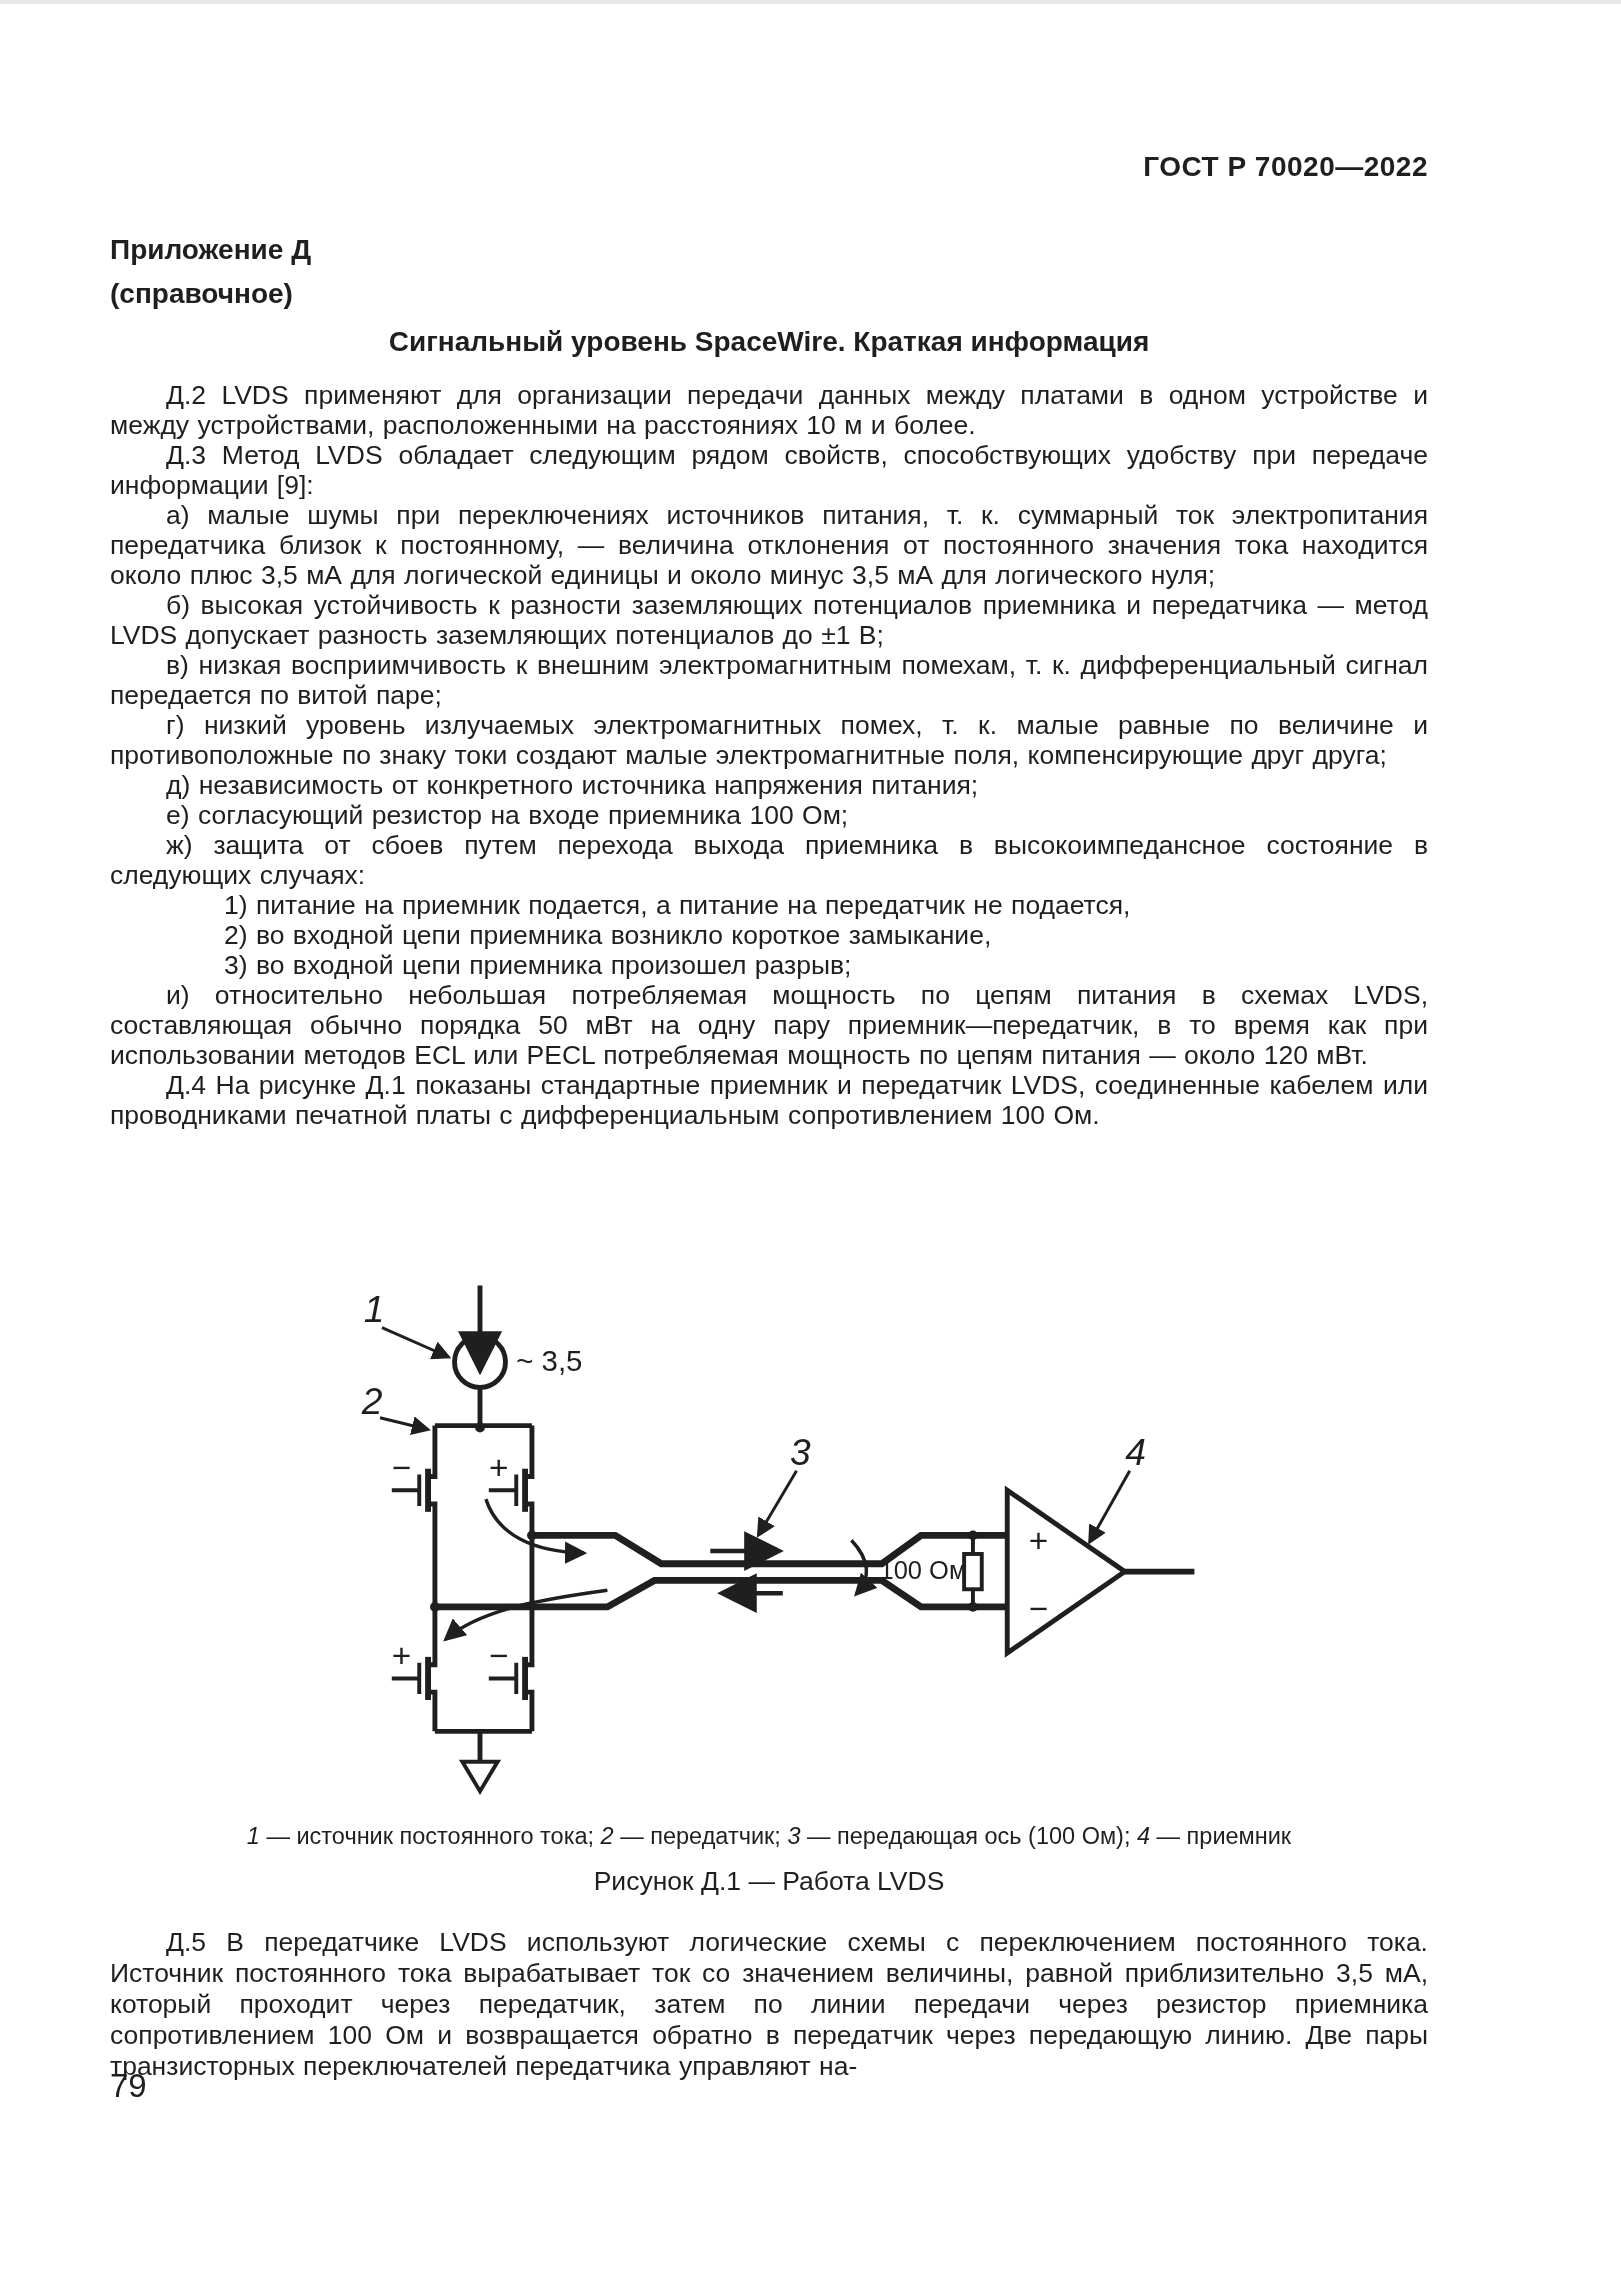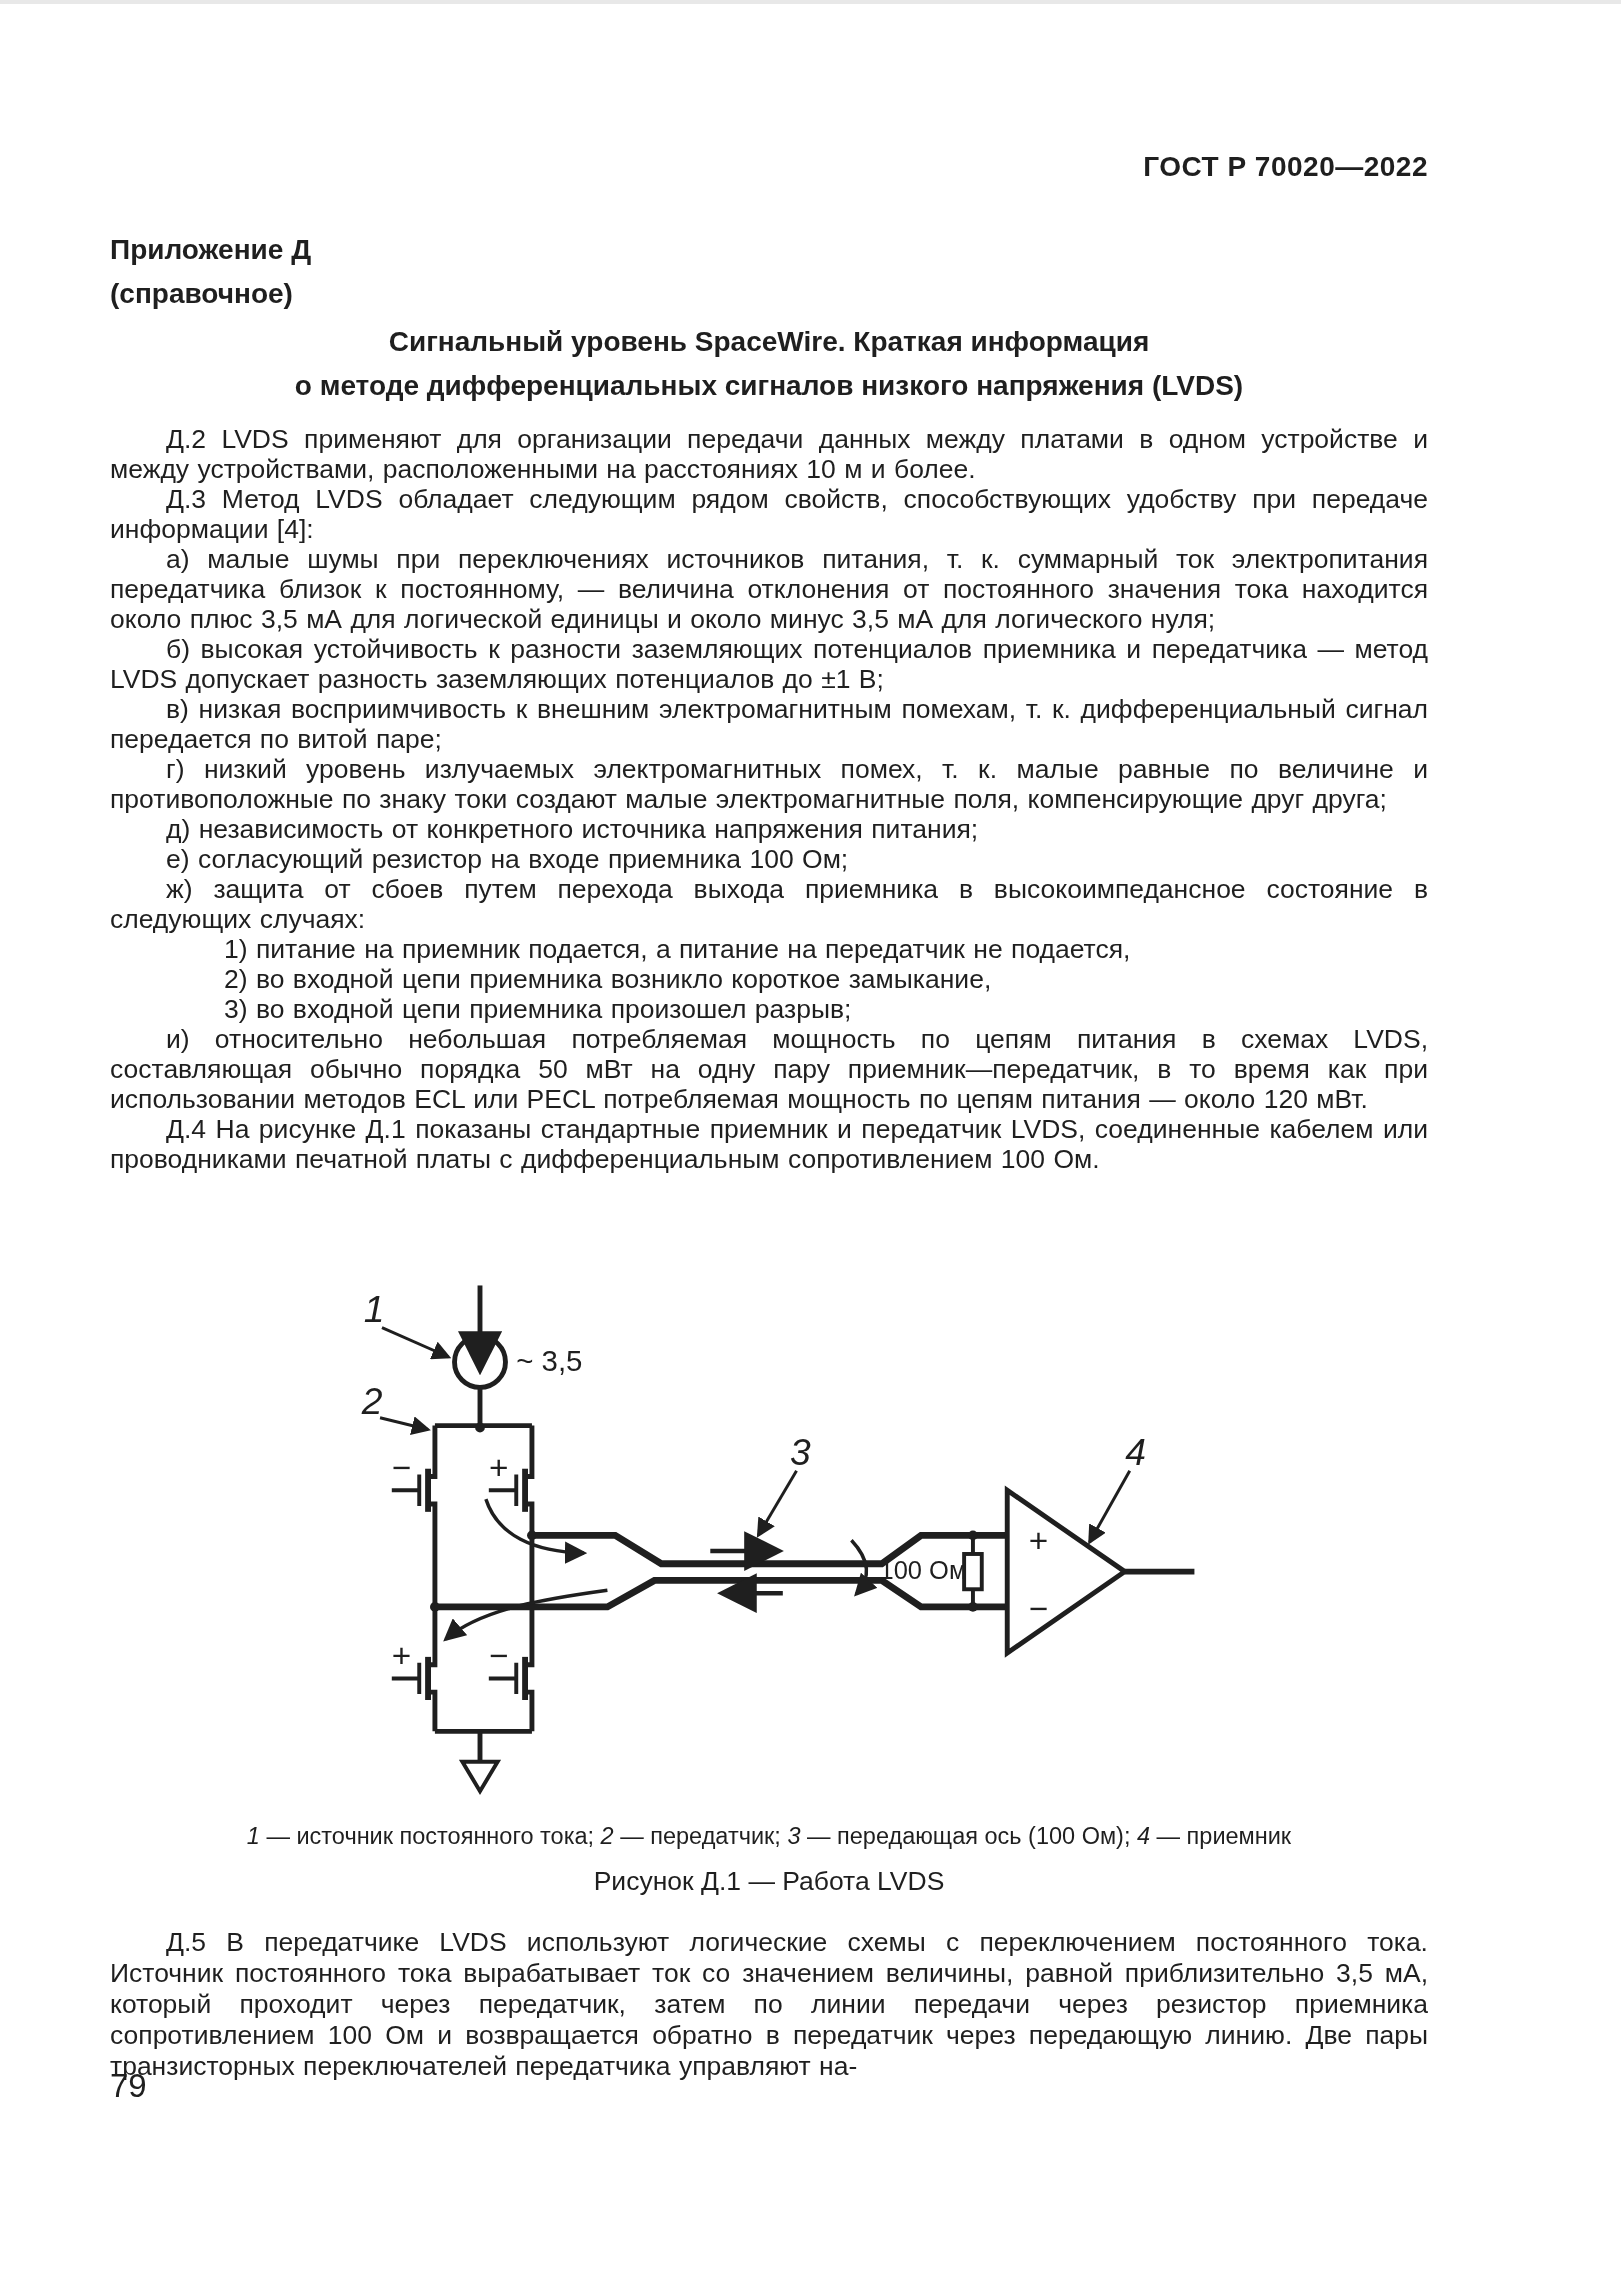--- a/index.html
+++ b/index.html
@@ -86,7 +86,6 @@
 
   <div class="h-title">
     <div>Сигнальный уровень SpaceWire. Краткая информация</div>
-    <div>о методе дифференциальных сигналов низкого напряжения (LVDS)</div>
   </div>
 
   <div class="body-text" id="body-paragraphs">

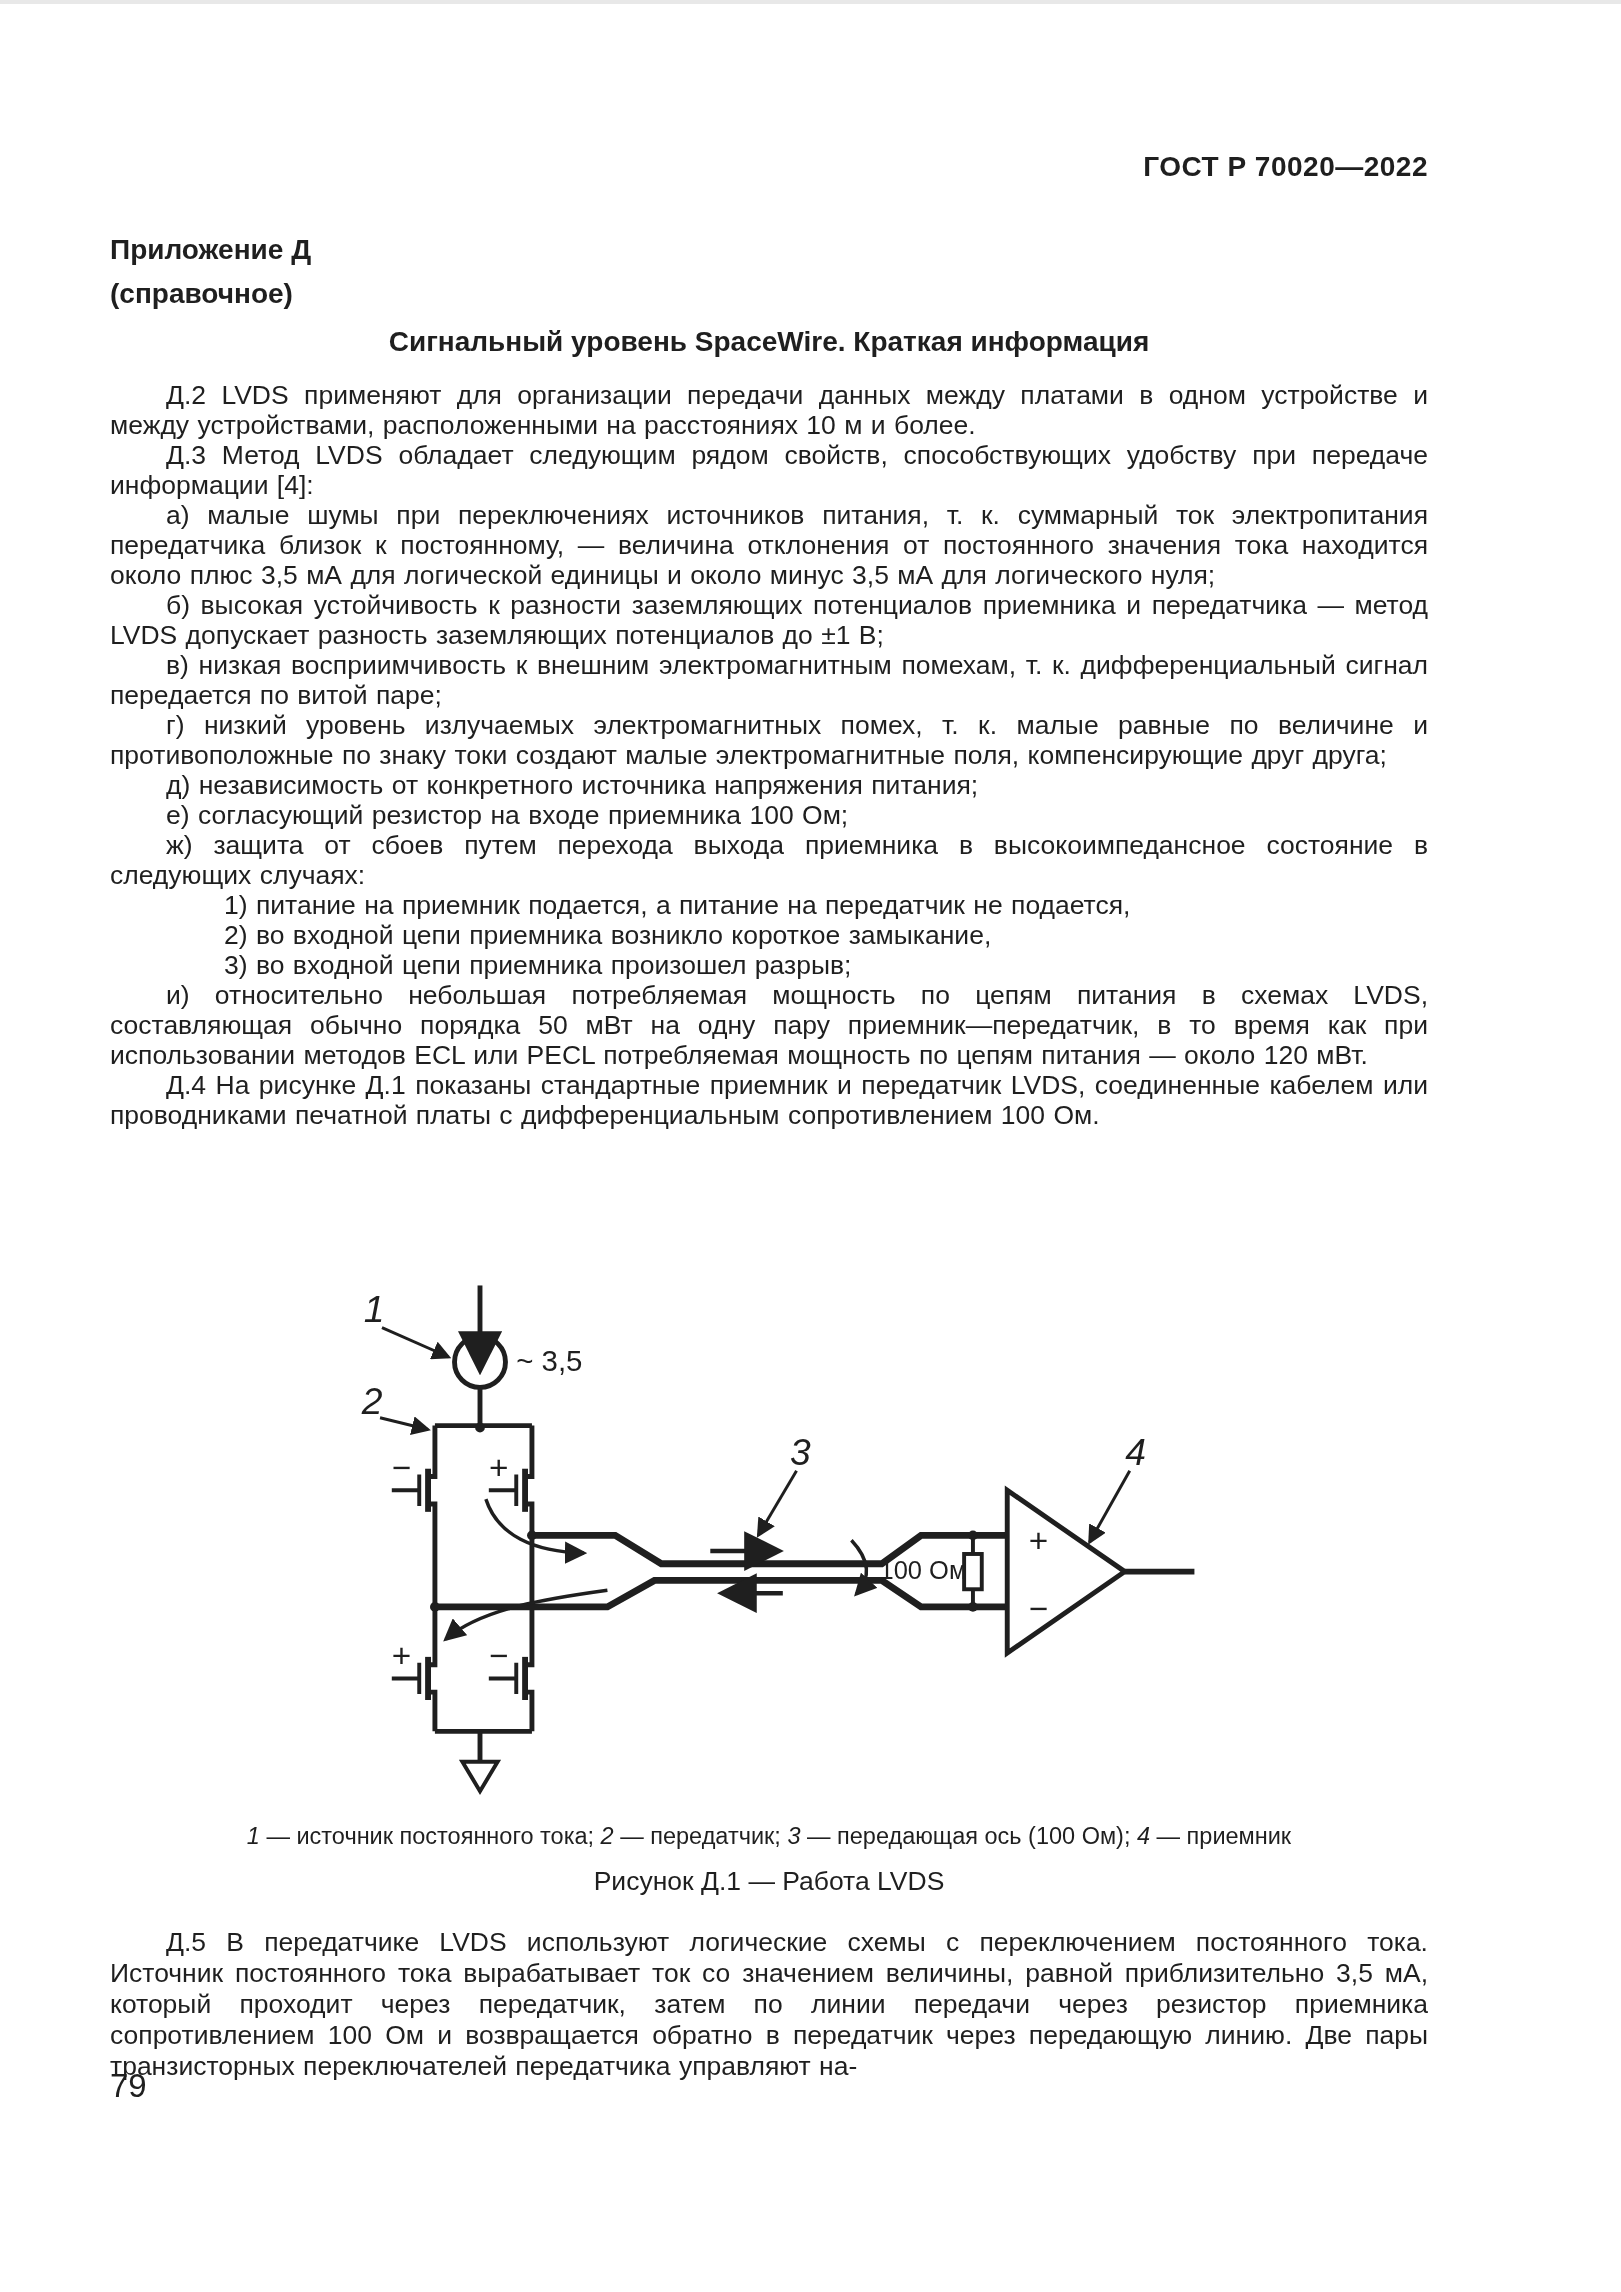--- a/index.html
+++ b/index.html
@@ -90,7 +90,7 @@
 
   <div class="body-text" id="body-paragraphs">
       <p class="para">Д.2 LVDS применяют для организации передачи данных между платами в одном устройстве и между устройствами, расположенными на расстояниях 10 м и более.</p>
-      <p class="para">Д.3 Метод LVDS обладает следующим рядом свойств, способствующих удобству при передаче информации [4]:</p>
+      <p class="para">Д.3 Метод LVDS обладает следующим рядом свойств, способствующих удобству при передаче информации [9]:</p>
       <p class="para">а) малые шумы при переключениях источников питания, т. к. суммарный ток электропитания передатчика близок к постоянному, — величина отклонения от постоянного значения тока находится около плюс 3,5 мА для логической единицы и около минус 3,5 мА для логического нуля;</p>
       <p class="para">б) высокая устойчивость к разности заземляющих потенциалов приемника и передатчика — метод LVDS допускает разность заземляющих потенциалов до ±1 В;</p>
       <p class="para">в) низкая восприимчивость к внешним электромагнитным помехам, т. к. дифференциальный сигнал передается по витой паре;</p>

